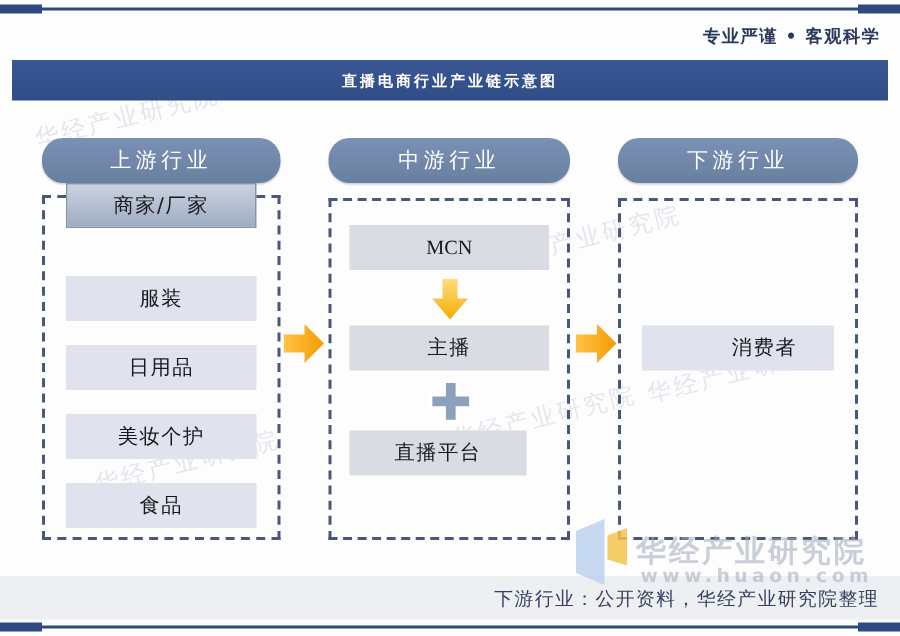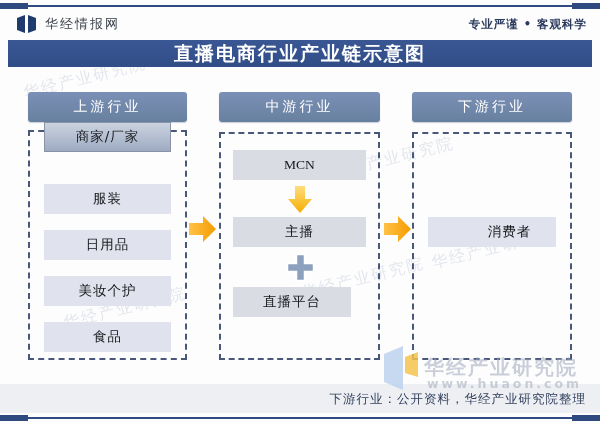--- a/index.html
+++ b/index.html
@@ -70,13 +70,6 @@
   <div class="wm" style="left:300px; top:268px;">华经产业研究院</div>
   <div class="wm" style="left:430px; top:238px;">华经产业研究院</div>
 
-  <div class="brand">
-    <svg width="22" height="20" viewBox="0 0 22 20">
-      <path d="M1,4 L9,1 L9,19 L1,16 Z" fill="#1e3a6e"></path>
-      <path d="M12,1 L20,4 L20,16 L12,19 Z" fill="#1e3a6e"></path>
-    </svg>
-    <span class="brand-text">华经情报网</span>
-  </div>
 
   <div class="tagline">专业严谨 • 客观科学</div>
 

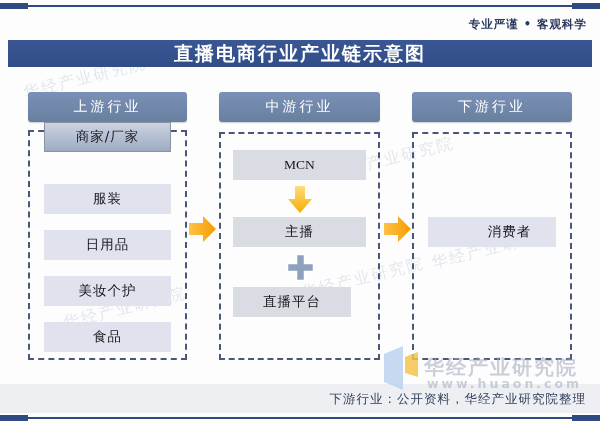--- a/index.html
+++ b/index.html
@@ -21,7 +21,7 @@
   
   .titlebar { position:absolute; left:8px; top:40px; width:584px; height:27px;
     background:linear-gradient(#3a5795,#304d87); display:flex; align-items:center; justify-content:center; }
-  .titlebar span { color:#ffffff; font-size:19px; font-weight:bold; letter-spacing:2px; }
+  .titlebar span { color:#ffffff; font-size:10px; font-weight:bold; letter-spacing:2px; }
 
   
   .col-header { position:absolute; height:30px; border-radius:3px;

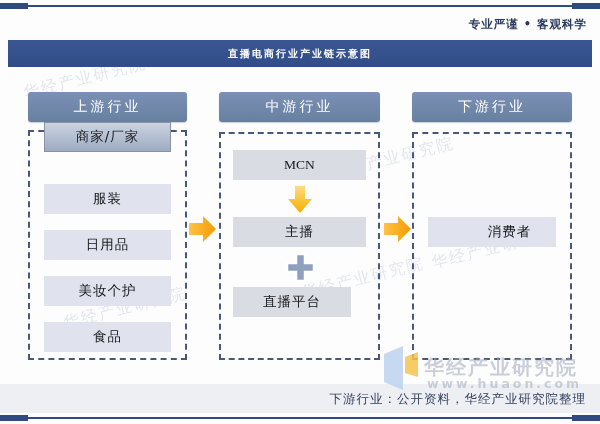--- a/index.html
+++ b/index.html
@@ -24,7 +24,7 @@
   .titlebar span { color:#ffffff; font-size:10px; font-weight:bold; letter-spacing:2px; }
 
   
-  .col-header { position:absolute; height:30px; border-radius:3px;
+  .col-header { position:absolute; height:30px; border-radius:14px;
     background:linear-gradient(#7a90b6,#68809f); display:flex; align-items:center; justify-content:center;
     box-shadow:0 1px 1px rgba(60,70,95,.25); }
   .col-header span { color:#fff; font-size:14px; letter-spacing:3px; }

